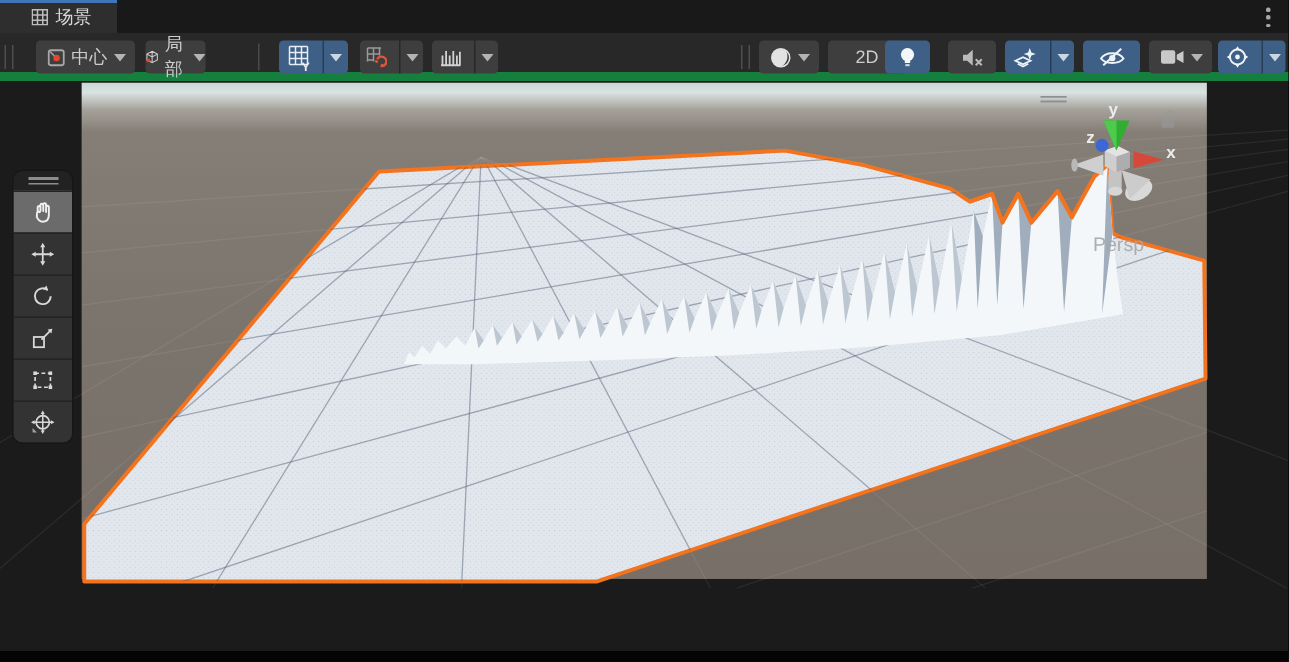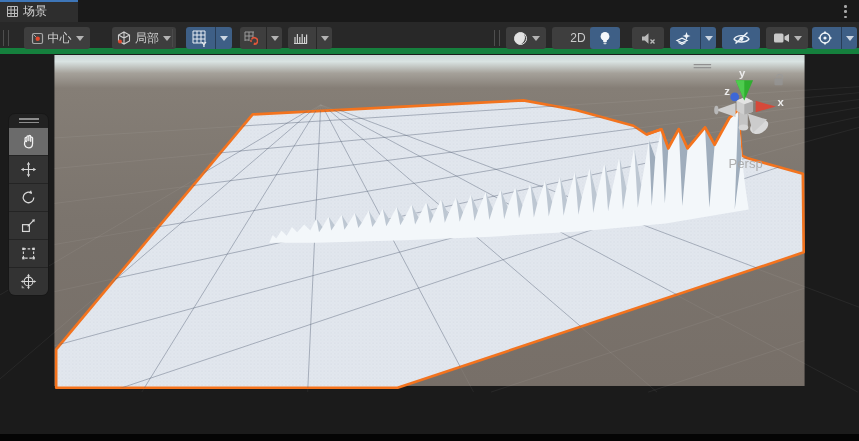--- a/index.html
+++ b/index.html
@@ -10,7 +10,7 @@
   
   .tabbar { position:absolute; left:0; top:0; width:859px; height:22px; background:#191919; }
   .tab { position:absolute; left:0; top:0; width:78px; height:22px; background:#2e2e2e;
-         display:flex; align-items:center; padding-left:7px; gap:5px; }
+         display:flex; align-items:center; padding-left:21px; gap:5px; }
   .tab-accent { position:absolute; left:0; top:0; width:78px; height:2px; background:#3e76b8; }
   .tab-label { font-size:12px; color:#d6d6d6; }
   .kebab { position:absolute; right:12px; top:5px; width:3px; height:13px;

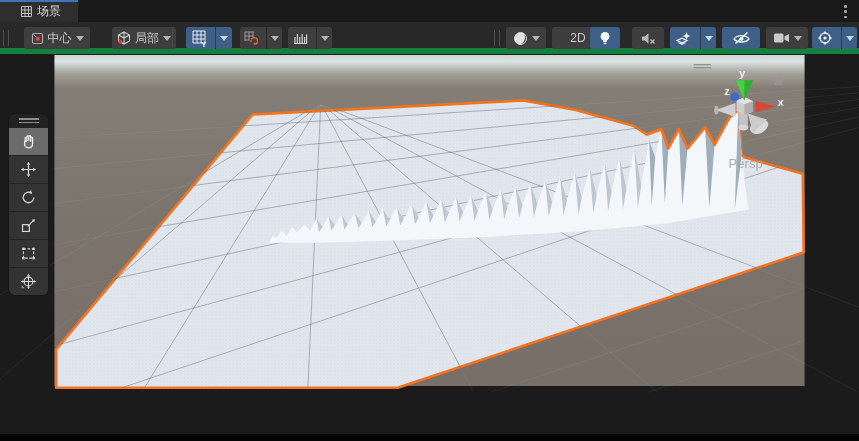--- a/index.html
+++ b/index.html
@@ -84,7 +84,7 @@
       <span class="caret"></span>
     </div>
 
-    <div class="tbtn" style="left:112px;width:64px">
+    <div class="tbtn" style="left:97px;width:40px">
       <svg width="14" height="14" viewBox="0 0 14 14">
         <path d="M7 1 L12.5 4 V10 L7 13 L1.5 10 V4 Z M7 1 V7 M1.5 4 L7 7 L12.5 4 M7 13 V7" fill="none" stroke="#cfcfcf" stroke-width="1.1"></path>
         <circle cx="3" cy="10.5" r="2" fill="#e0492f"></circle>

